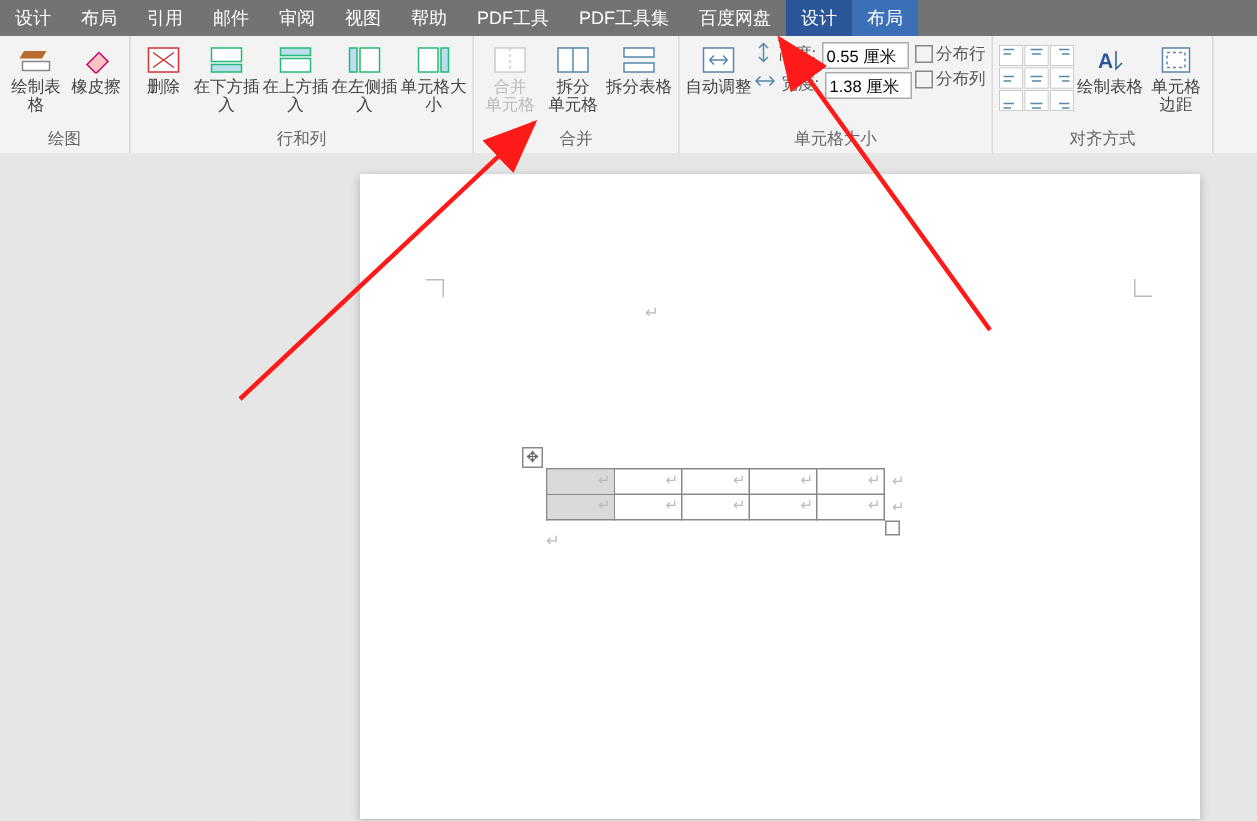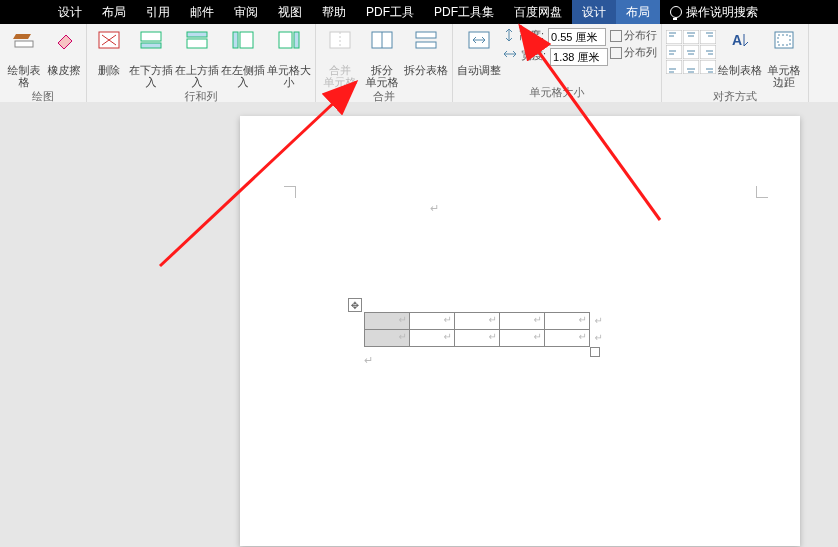--- a/index.html
+++ b/index.html
@@ -5,7 +5,7 @@
   html,body{margin:0;padding:0;font-family:"Microsoft YaHei","Segoe UI",sans-serif;font-size:12px;background:#e6e6e6;overflow:hidden;}
   .app{width:838px;height:547px;position:relative;background:#e6e6e6;}
   
-  .tabs{height:24px;background:#000000;display:flex;align-items:stretch;color:#fff;padding-left:48px;}
+  .tabs{height:24px;background:#737373;display:flex;align-items:stretch;color:#fff;}
   .tab{padding:0 10px;display:flex;align-items:center;cursor:pointer;white-space:nowrap;}
   .tab.context{background:#2b579a;}
   .tab.active{background:#3b6fb6;}

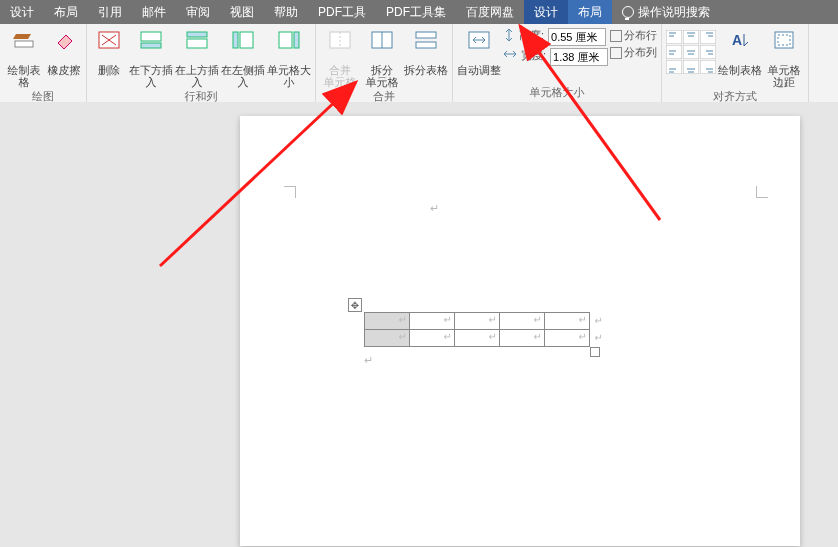--- a/index.html
+++ b/index.html
@@ -71,10 +71,6 @@
   <div class="tab">百度网盘</div>
   <div class="tab context">设计</div>
   <div class="tab active">布局</div>
-  <div class="tab search">
-    <span class="bulb"></span>
-    <span>操作说明搜索</span>
-  </div>
 </div>
 
 <div class="ribbon">

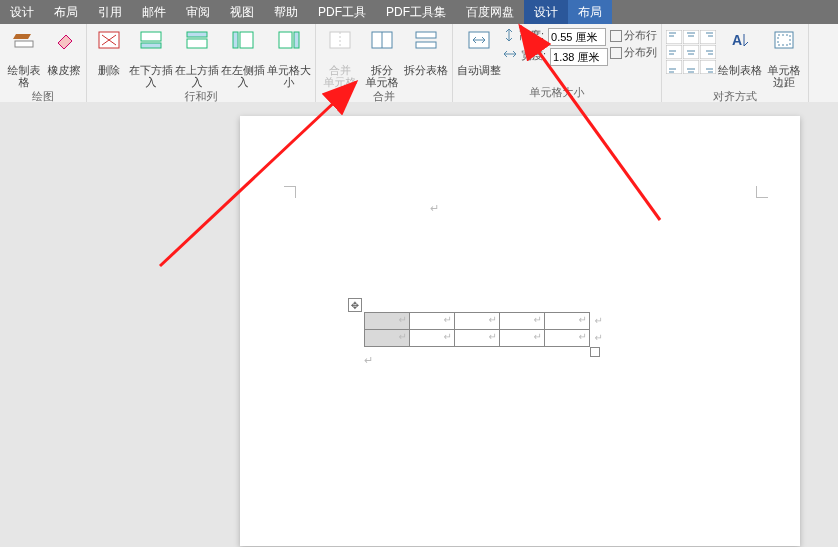--- a/index.html
+++ b/index.html
@@ -18,7 +18,7 @@
   .group-body{flex:1;display:flex;align-items:flex-start;gap:2px;}
   .group-label{text-align:center;color:#666;font-size:11px;padding:1px 0 2px 0;}
   .big-btn{display:flex;flex-direction:column;align-items:center;justify-content:flex-start;width:44px;padding-top:4px;cursor:pointer;gap:2px;}
-  .big-btn .lbl{font-size:11px;color:#444;text-align:center;line-height:12px;margin-top:12px;}
+  .big-btn .lbl{font-size:11px;color:#444;text-align:center;line-height:12px;}
   .big-btn.disabled .lbl{color:#bbb;}
   .ico{width:24px;height:20px;display:flex;align-items:center;justify-content:center;}
   svg{display:block;}

